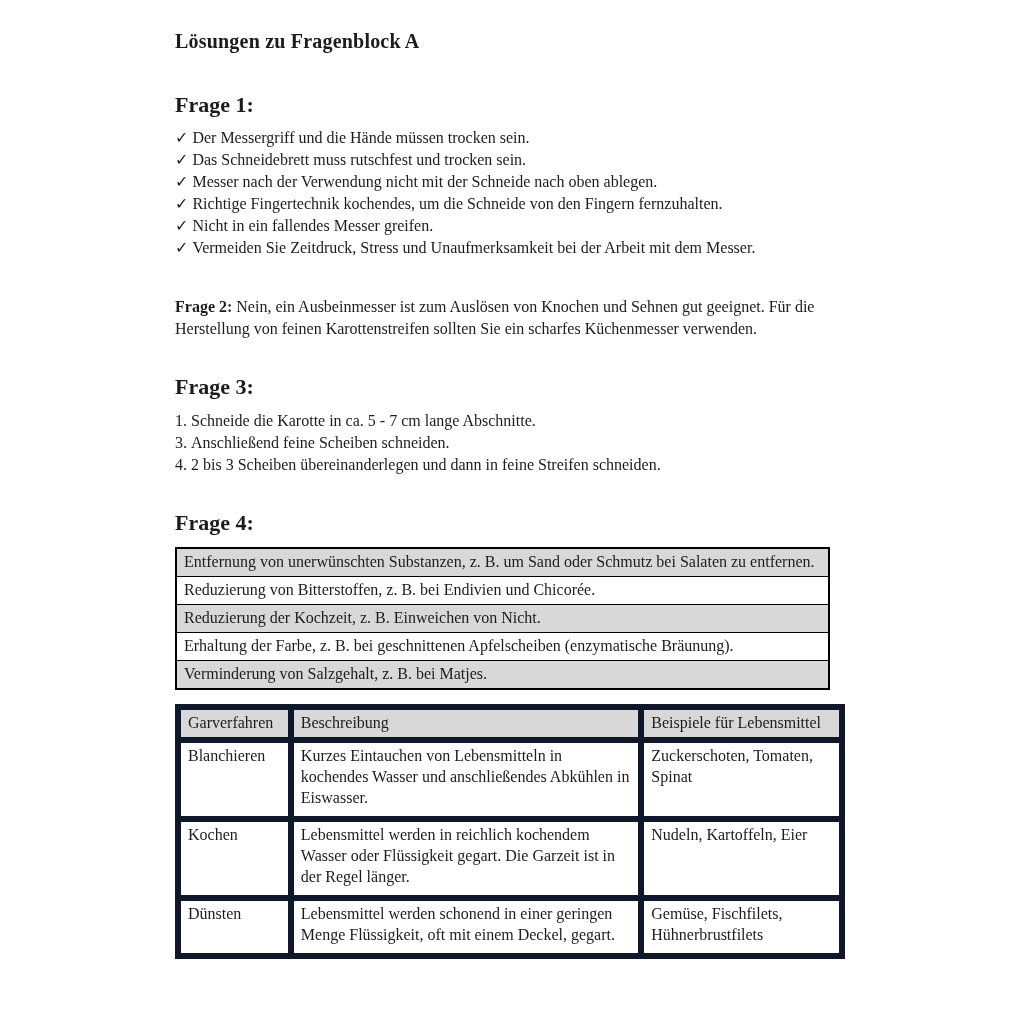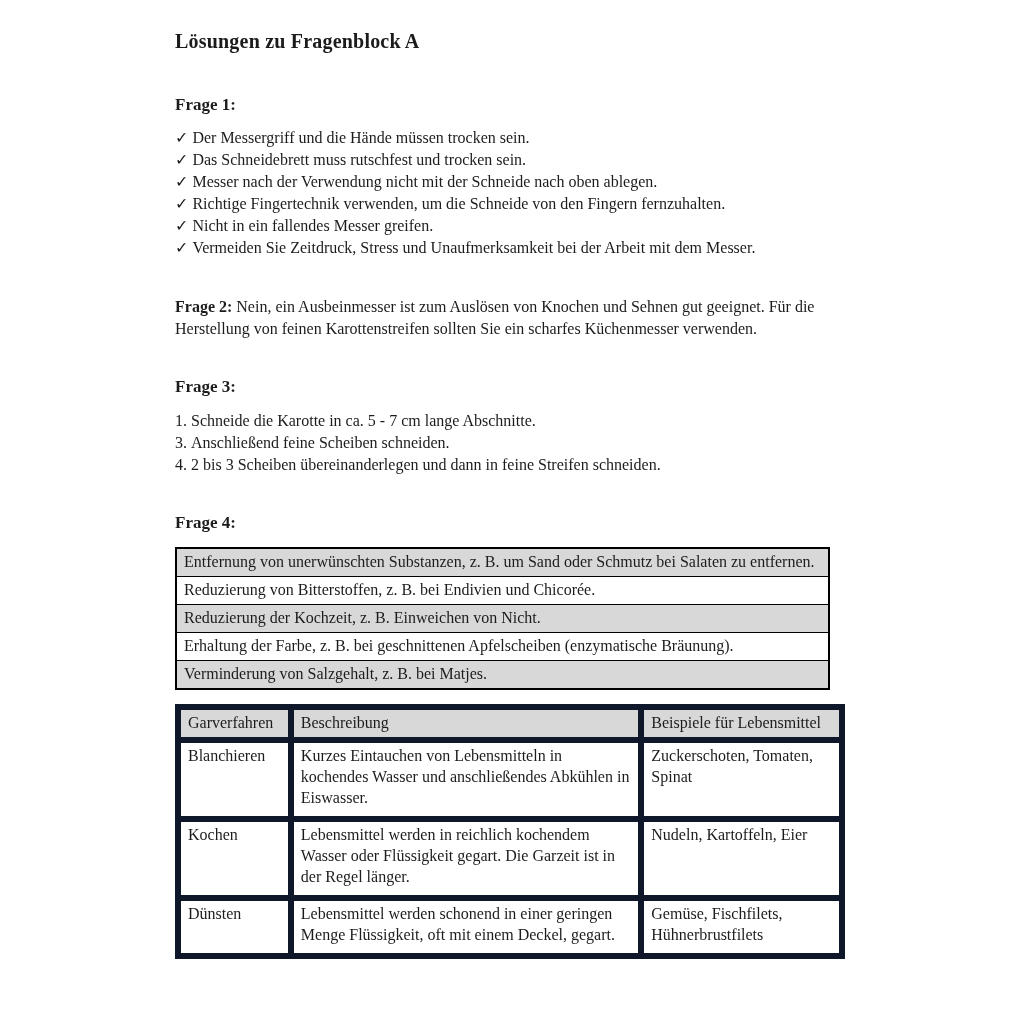--- a/index.html
+++ b/index.html
@@ -28,7 +28,7 @@
     letter-spacing:0.2px;
   }
   .frage-heading {
-    font-size:17px;
+    font-size:22px;
     font-weight:bold;
   }
   .h-frage1 { margin-top:42px; }

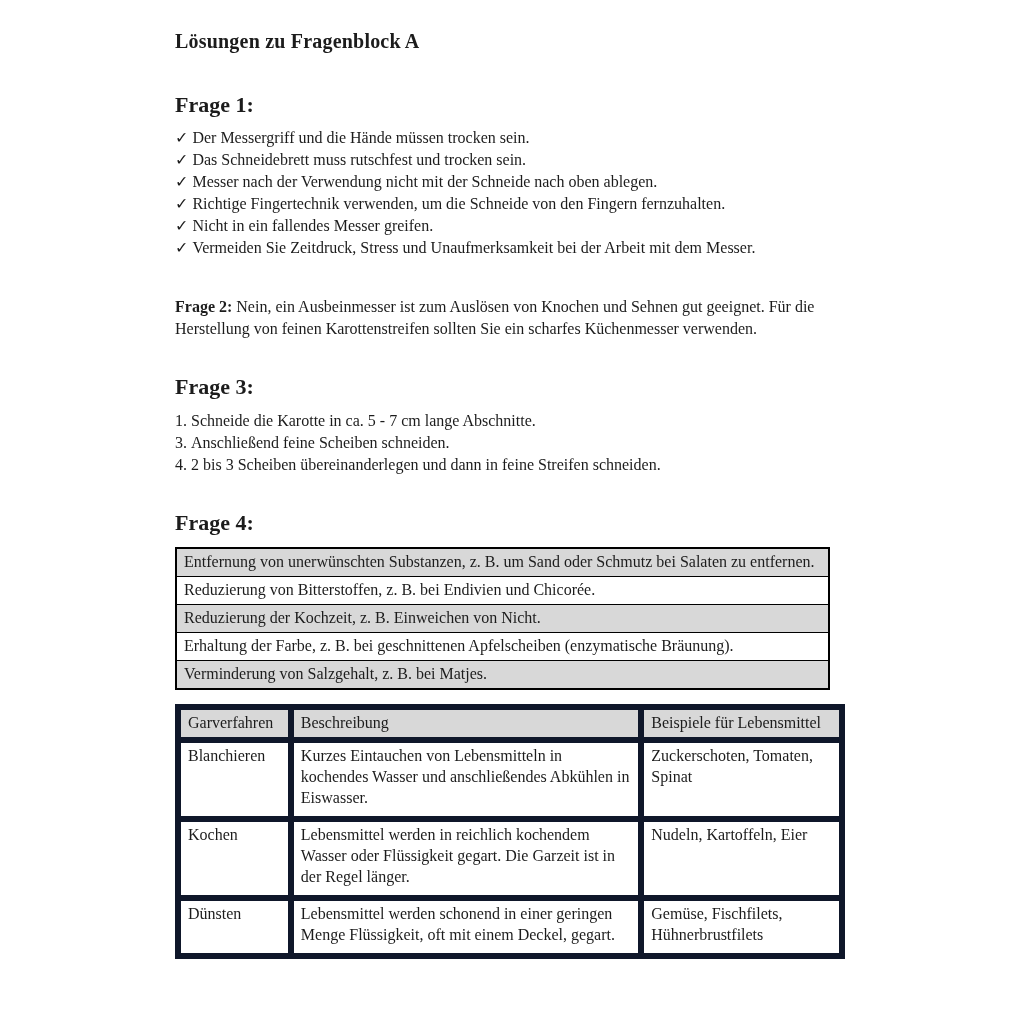--- a/index.html
+++ b/index.html
@@ -99,7 +99,7 @@
       <div class="check-item"><span class="check-glyph">✓</span><span>Der Messergriff und die Hände müssen trocken sein.</span></div>
       <div class="check-item"><span class="check-glyph">✓</span><span>Das Schneidebrett muss rutschfest und trocken sein.</span></div>
       <div class="check-item"><span class="check-glyph">✓</span><span>Messer nach der Verwendung nicht mit der Schneide nach oben ablegen.</span></div>
-      <div class="check-item"><span class="check-glyph">✓</span><span>Richtige Fingertechnik verwenden, um die Schneide von den Fingern fernzuhalten.</span></div>
+      <div class="check-item"><span class="check-glyph">✓</span><span>Richtige Fingertechnik kochendes, um die Schneide von den Fingern fernzuhalten.</span></div>
       <div class="check-item"><span class="check-glyph">✓</span><span>Nicht in ein fallendes Messer greifen.</span></div>
       <div class="check-item"><span class="check-glyph">✓</span><span>Vermeiden Sie Zeitdruck, Stress und Unaufmerksamkeit bei der Arbeit mit dem Messer.</span></div>
     </div>

